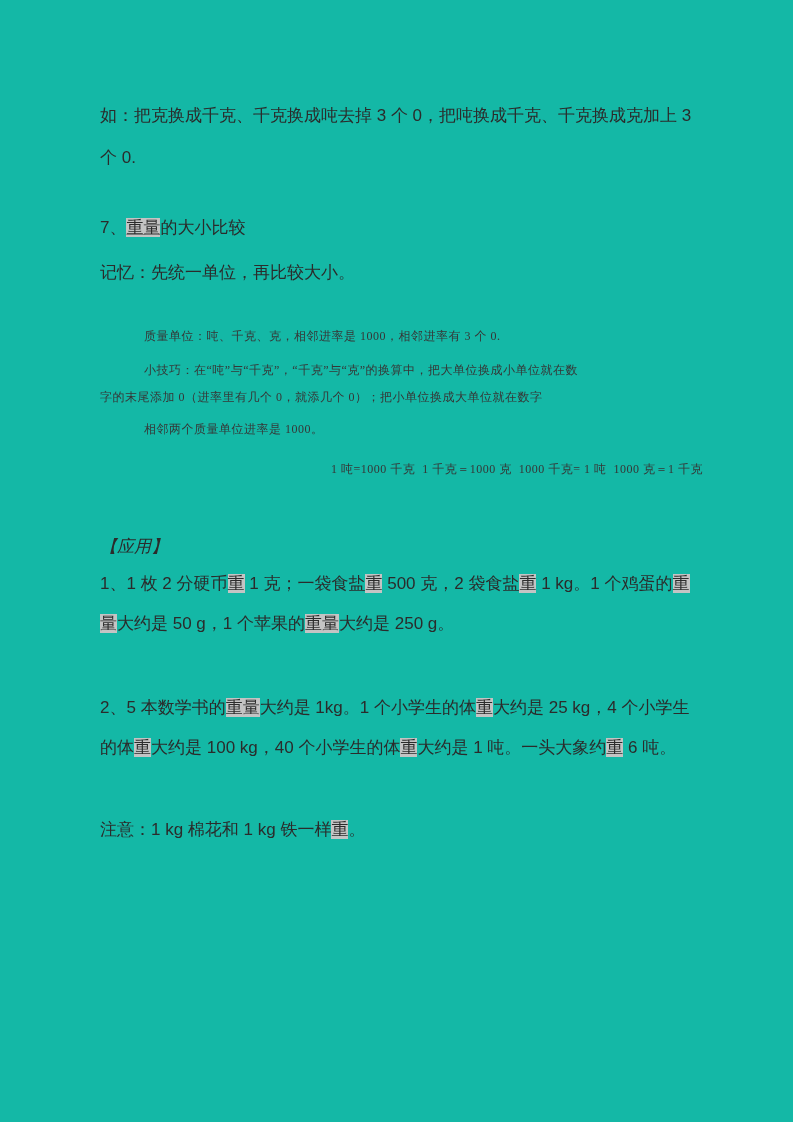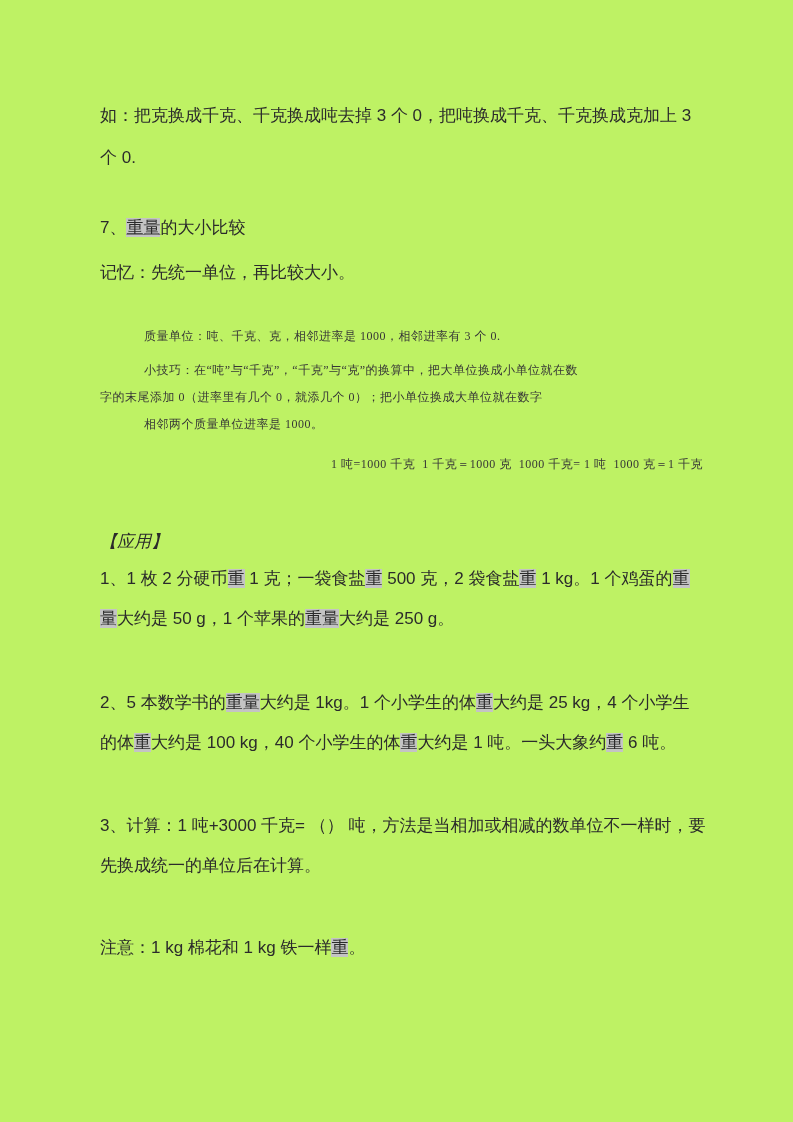--- a/index.html
+++ b/index.html
@@ -8,7 +8,7 @@
     box-sizing: border-box;
     width: 793px;
     height: 1122px;
-    background: #bef264;
+    background: #14b8a6;
     padding: 95px 90px 10px 100px;
     overflow: hidden;
     color: #2e2e2e;

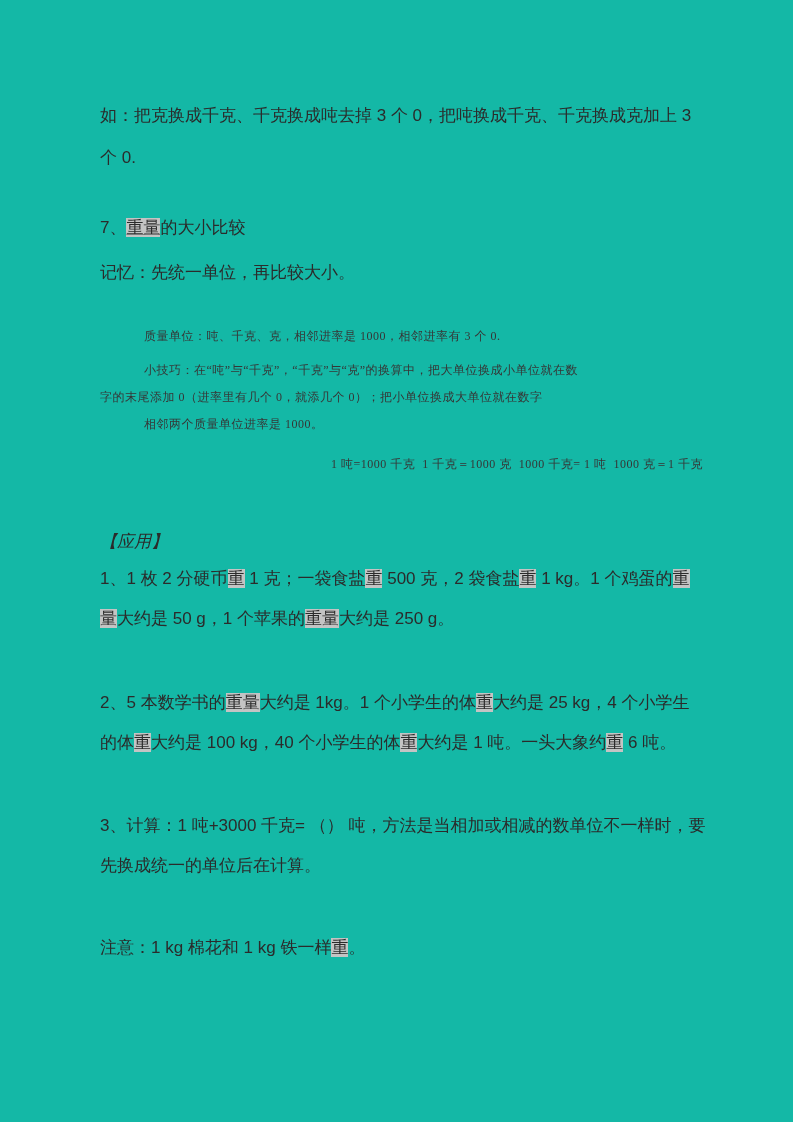--- a/index.html
+++ b/index.html
@@ -34,7 +34,7 @@
   .indent2 { padding-left: 44px; }
   .indent1 { padding-left: 30px; }
   .gap-sm  { margin-top: 7px; }
-  .gap-xs  { }
+  .gap-xs  { margin-top: 5px; }
   .gap-md  { margin-top: 13px; text-align: right; }
   .app-title { margin-top: 47px; line-height: 34px; font-style: italic; }
   .item-2  { margin-top: 44px; }

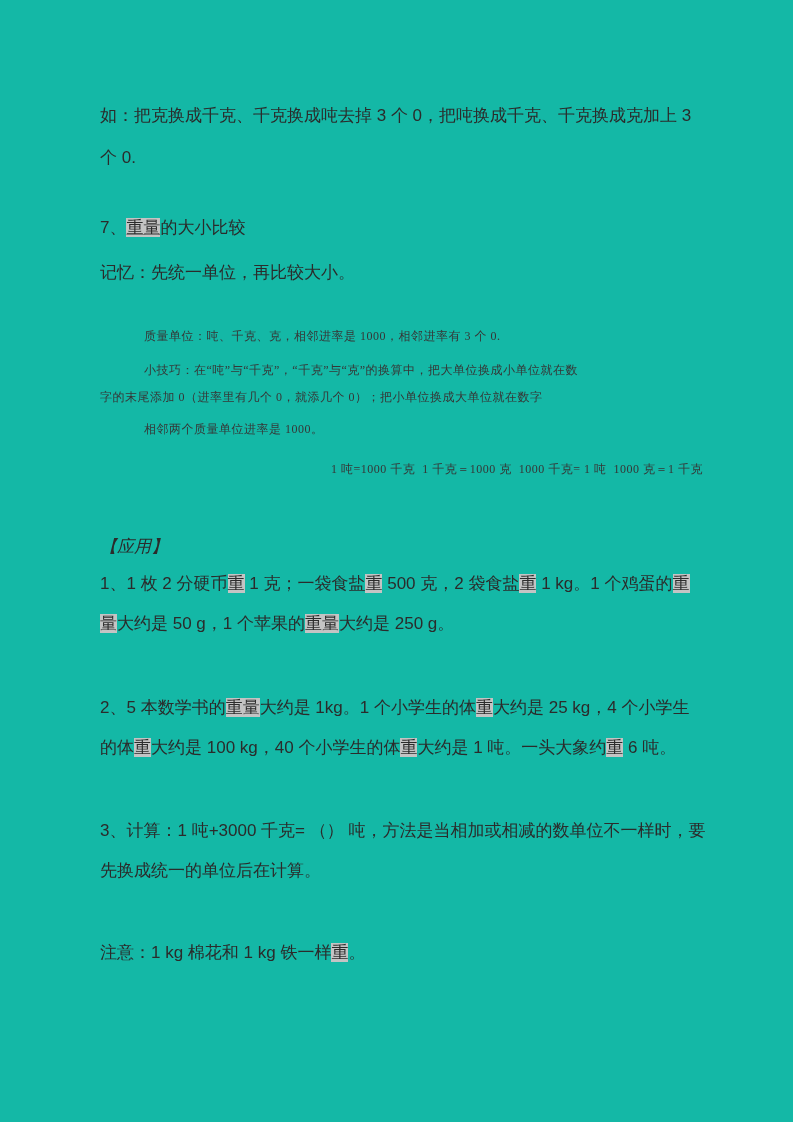--- a/index.html
+++ b/index.html
@@ -77,10 +77,6 @@
     <div class="line"><span>的体</span><span class="hl">重</span><span>大约是 100 kg，40 个小学生的体</span><span class="hl">重</span><span>大约是 1 吨。一头大象约</span><span class="hl">重</span><span> 6 吨。</span></div>
   </div>
 
-  <div class="para sans items item-3">
-    <div class="line">3、计算：1 吨+3000 千克= （） 吨，方法是当相加或相减的数单位不一样时，要</div>
-    <div class="line">先换成统一的单位后在计算。</div>
-  </div>
 
   <div class="line sans note"><span>注意：1 kg 棉花和 1 kg 铁一样</span><span class="hl">重</span><span>。</span></div>
 

